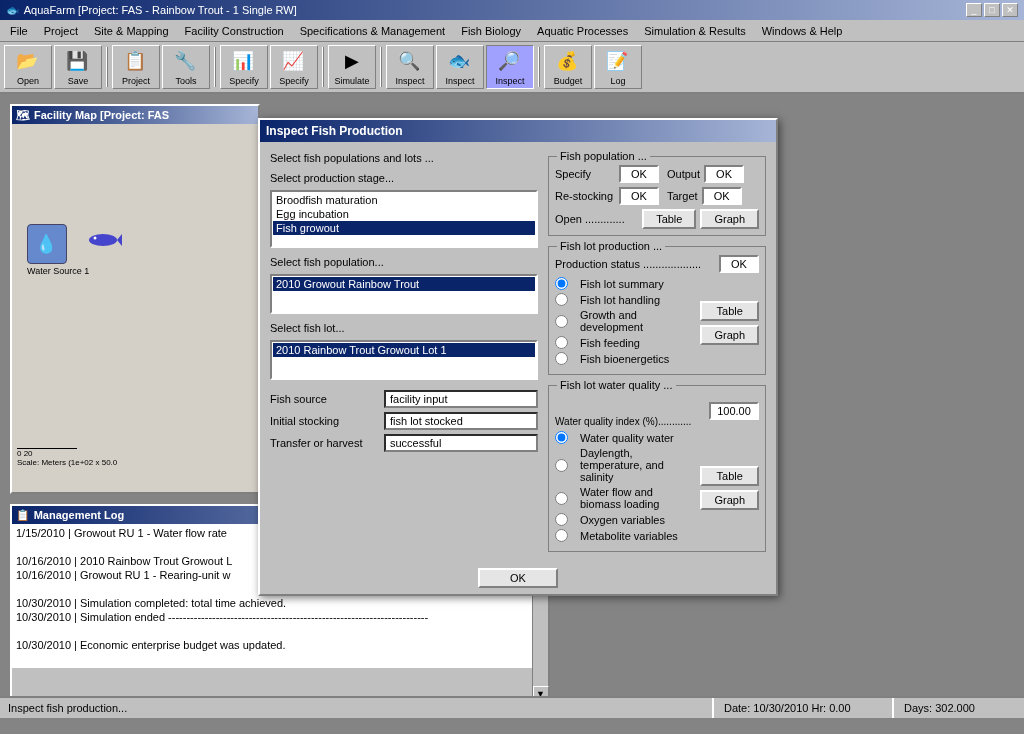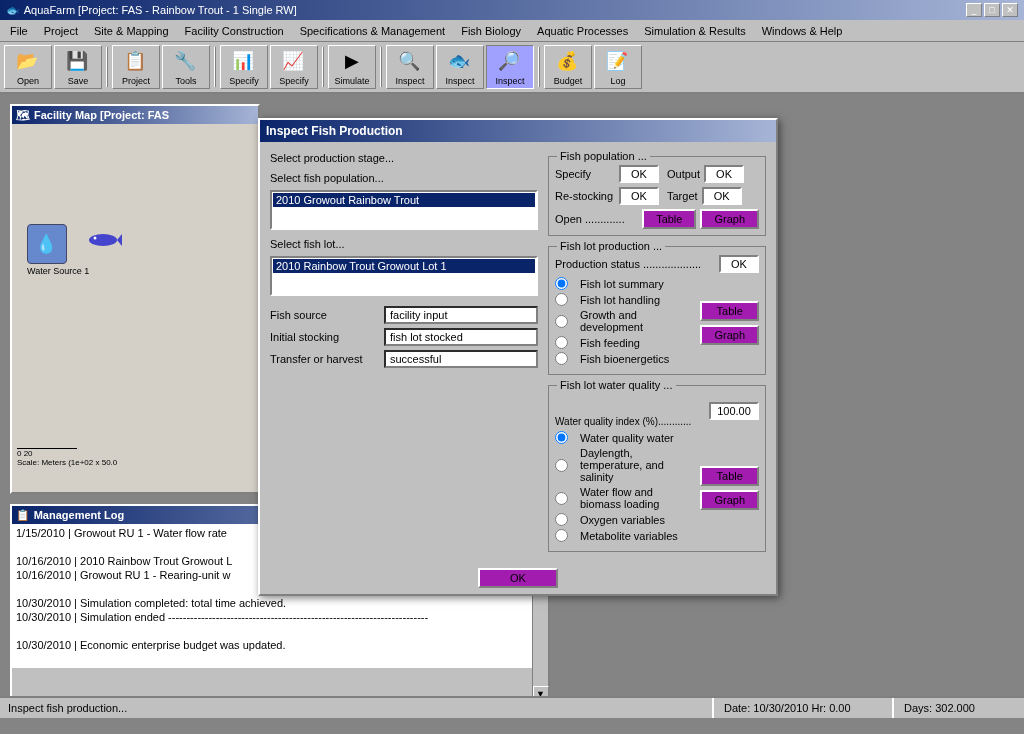--- a/index.html
+++ b/index.html
@@ -489,6 +489,7 @@
     <div class="modal-body">
 
       <div class="left-panel">
+        <div class="section-label">Select fish populations and lots ...</div>
 
         <div style="font-size:11px;">Select production stage...</div>
 

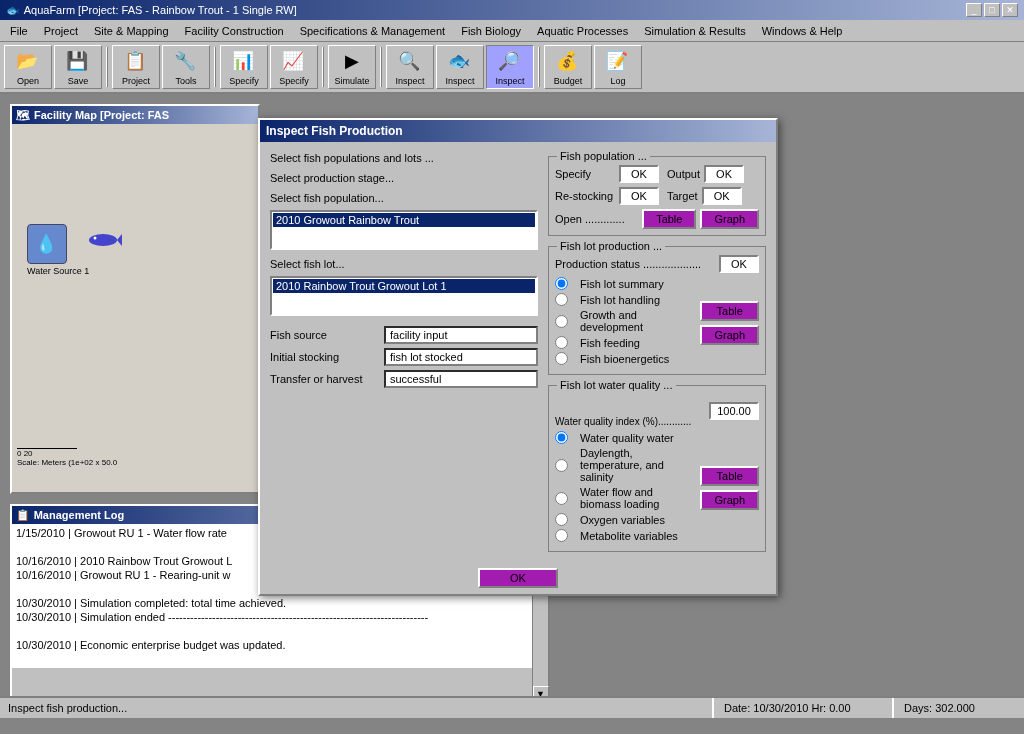--- a/index.html
+++ b/index.html
@@ -492,6 +492,11 @@
         <div class="section-label">Select fish populations and lots ...</div>
 
         <div style="font-size:11px;">Select production stage...</div>
+        <div class="list-box" style="height:58px;">
+          <div class="list-item">Broodfish maturation</div>
+          <div class="list-item">Egg incubation</div>
+          <div class="list-item selected">Fish growout</div>
+        </div>
 
         <div style="font-size:11px;margin-top:2px;">Select fish population...</div>
         <div class="list-box" style="height:40px;">

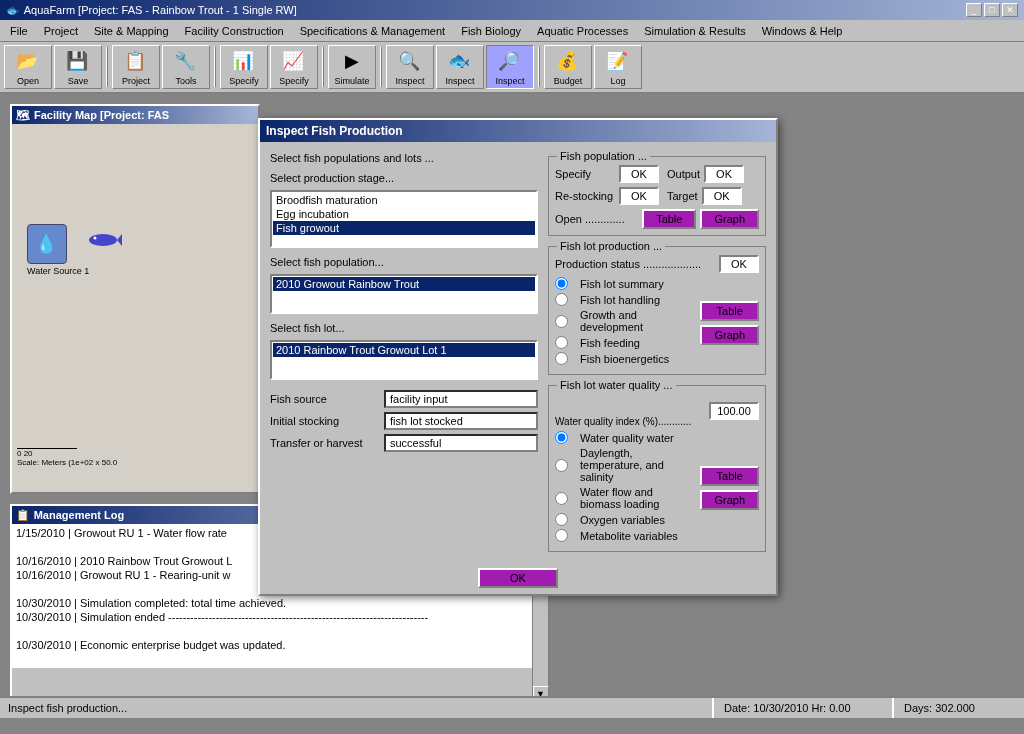--- a/index.html
+++ b/index.html
@@ -244,7 +244,7 @@
     .btn-win {
       border: 2px solid;
       border-color: #fff #808080 #808080 #fff;
-      background: #a21caf;
+      background: #e5e5e5;
       padding: 2px 12px;
       font-size: 11px;
       cursor: pointer;

